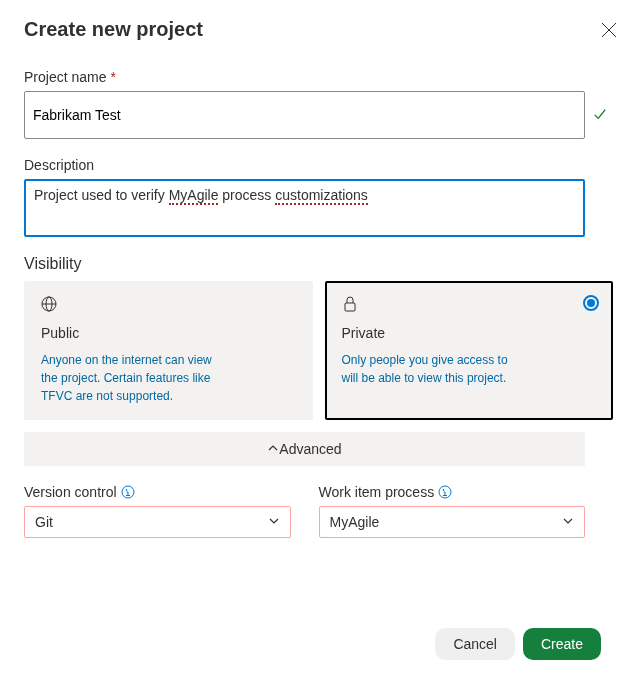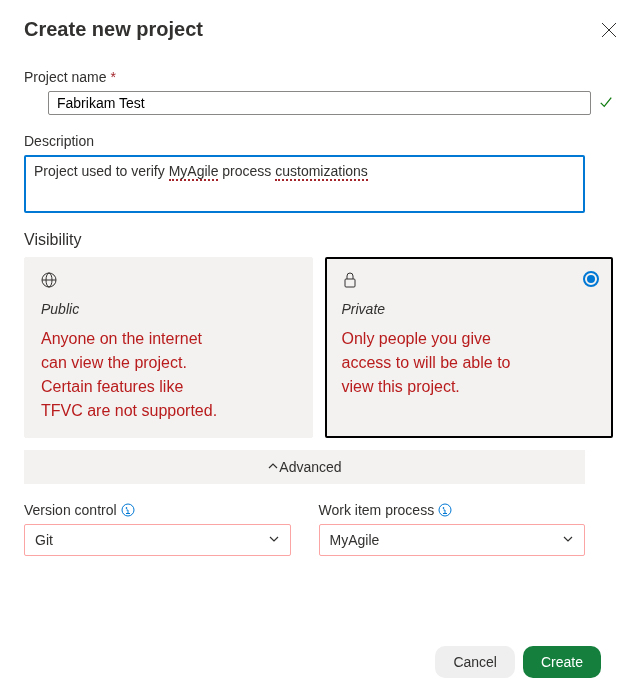--- a/index.html
+++ b/index.html
@@ -20,13 +20,12 @@
   .req { color:#a4262c; }
   .text-input {
     width:calc(100% - 28px);
-    height:24px;
+    height:48px;
     padding:4px 8px;
     font-size:14px;
     border:1px solid #8a8886;
     border-radius:2px;
     font-family:inherit;
-    margin-left:24px;
   }
   .name-row { display:flex; align-items:center; gap:8px; margin-bottom:18px;}
   .check { color:#107c10; }

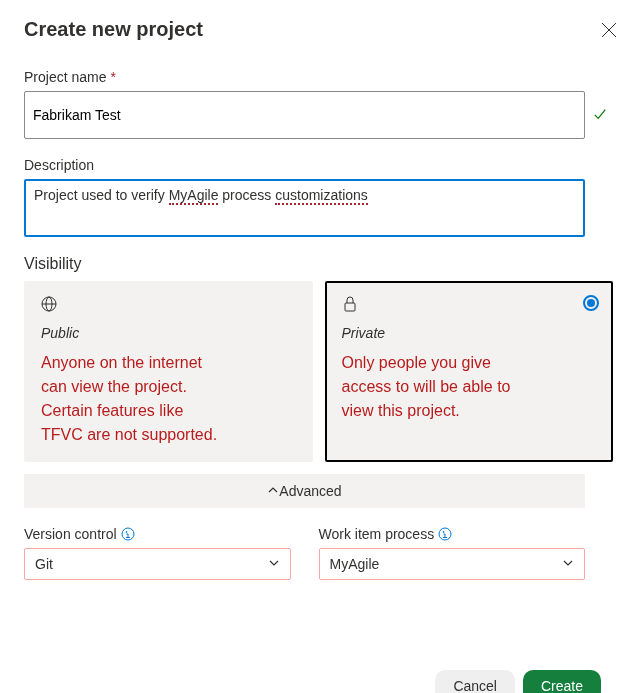--- a/index.html
+++ b/index.html
@@ -55,7 +55,7 @@
   .vis-card.selected { border:2px solid #000000; padding:13px 15px; }
   .vis-icon { margin-bottom:10px; }
   .vis-icon svg { width:16px; height:16px; }
-  .vis-title { font-size:14px; margin-bottom:10px;font-style:italic; }
+  .vis-title { font-size:14px; margin-bottom:10px; }
   .vis-desc { font-size:16px; color:#b91c1c; line-height:1.5; max-width:180px; }
   .radio-dot {
     position:absolute; top:12px; right:12px;

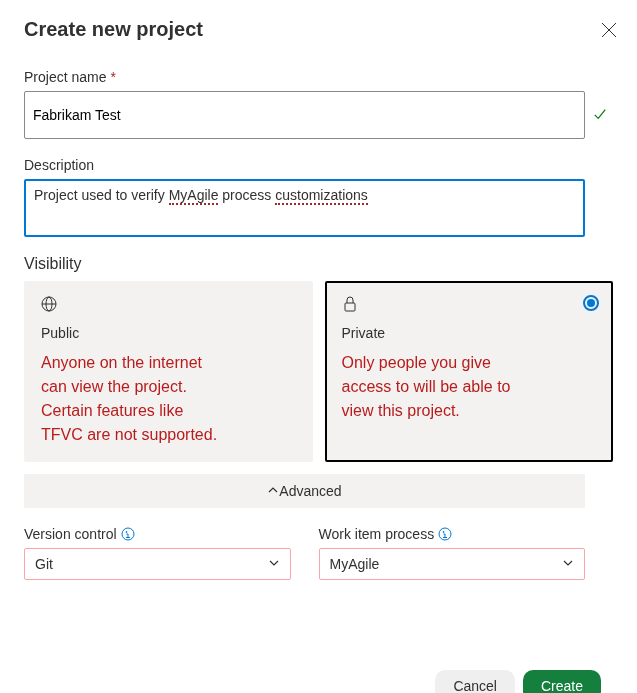--- a/index.html
+++ b/index.html
@@ -56,7 +56,7 @@
   .vis-icon { margin-bottom:10px; }
   .vis-icon svg { width:16px; height:16px; }
   .vis-title { font-size:14px; margin-bottom:10px; }
-  .vis-desc { font-size:16px; color:#b91c1c; line-height:1.5; max-width:180px; }
+  .vis-desc { font-size:12px; color:#0369a1; line-height:1.5; max-width:180px; }
   .radio-dot {
     position:absolute; top:12px; right:12px;
     width:16px; height:16px; border-radius:50%;

